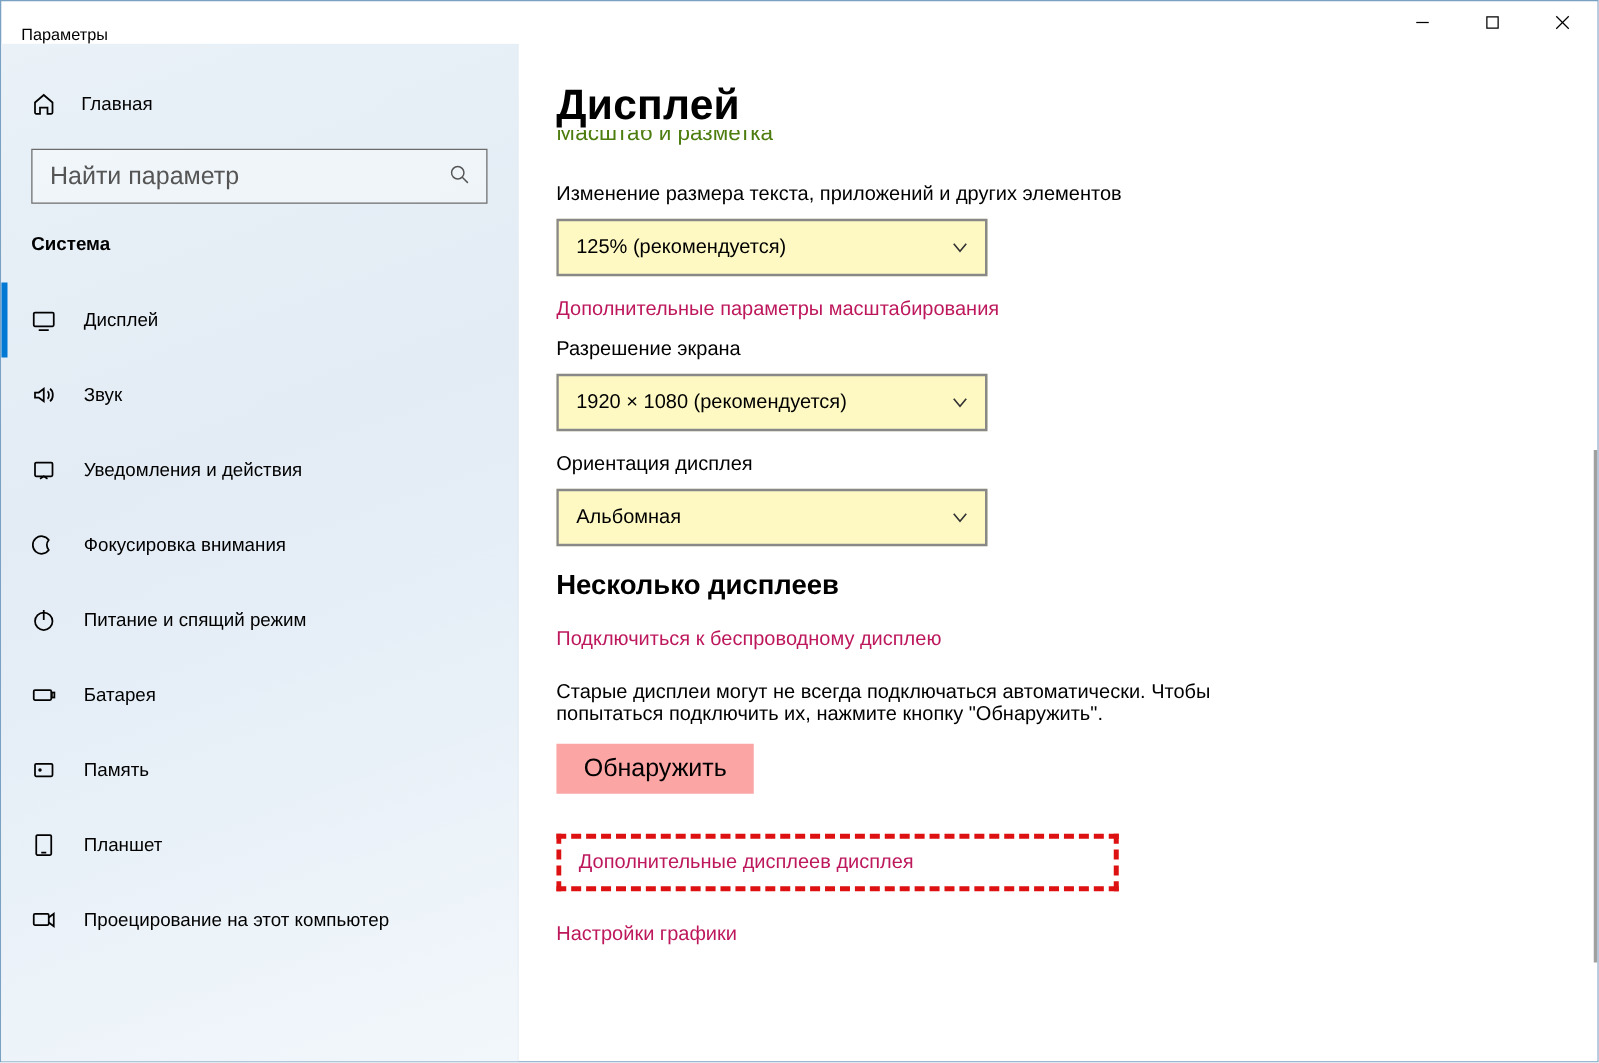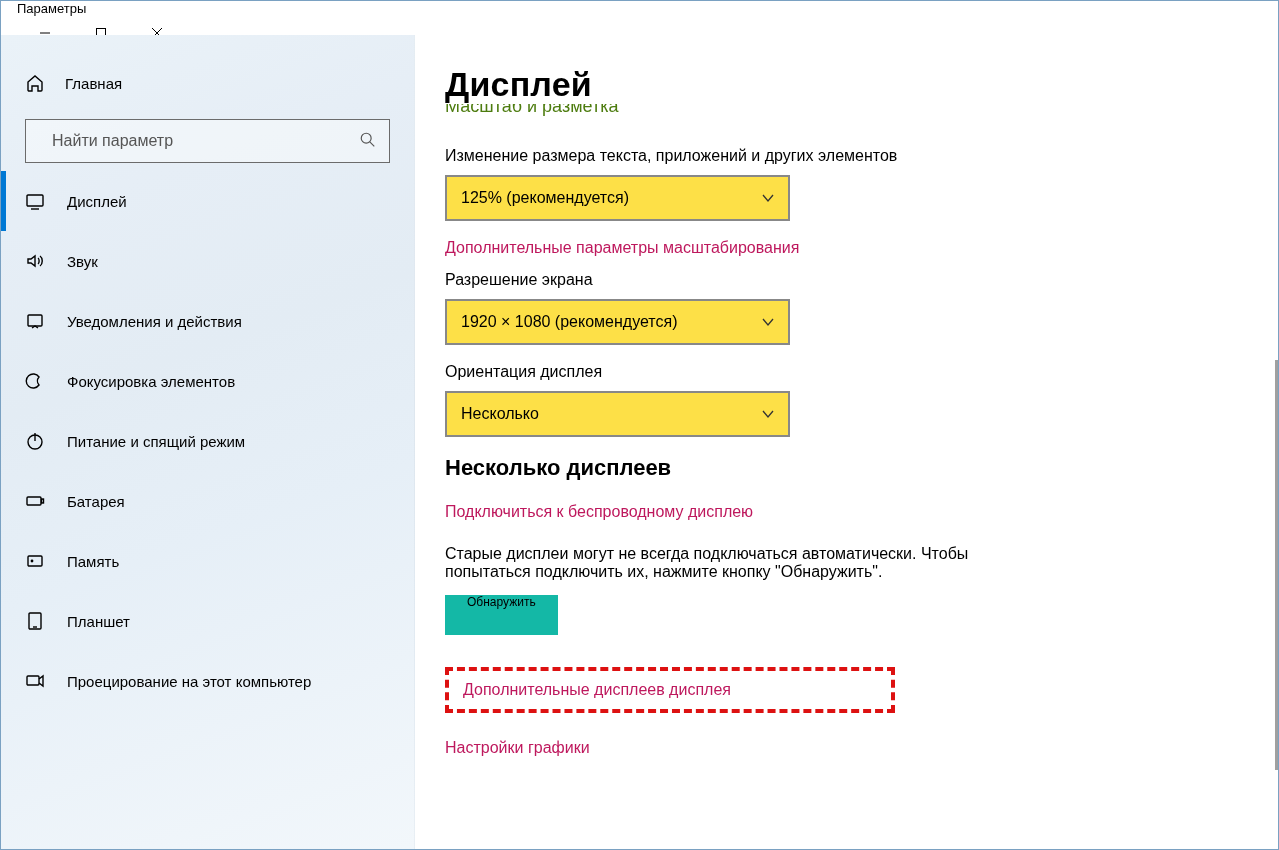--- a/index.html
+++ b/index.html
@@ -12,12 +12,11 @@
   }
   
   .titlebar {
-    height: 34px; display: flex; align-items: flex-start;
+    height: 34px; display: flex; align-items: flex-end;
     justify-content: space-between;
     padding: 0 0 0 16px;
     font-size: 13px; color: #000;
     position: relative;
-    flex-direction: column;
   }
   .titlebar .caption-buttons {
     display: flex; height: 34px;

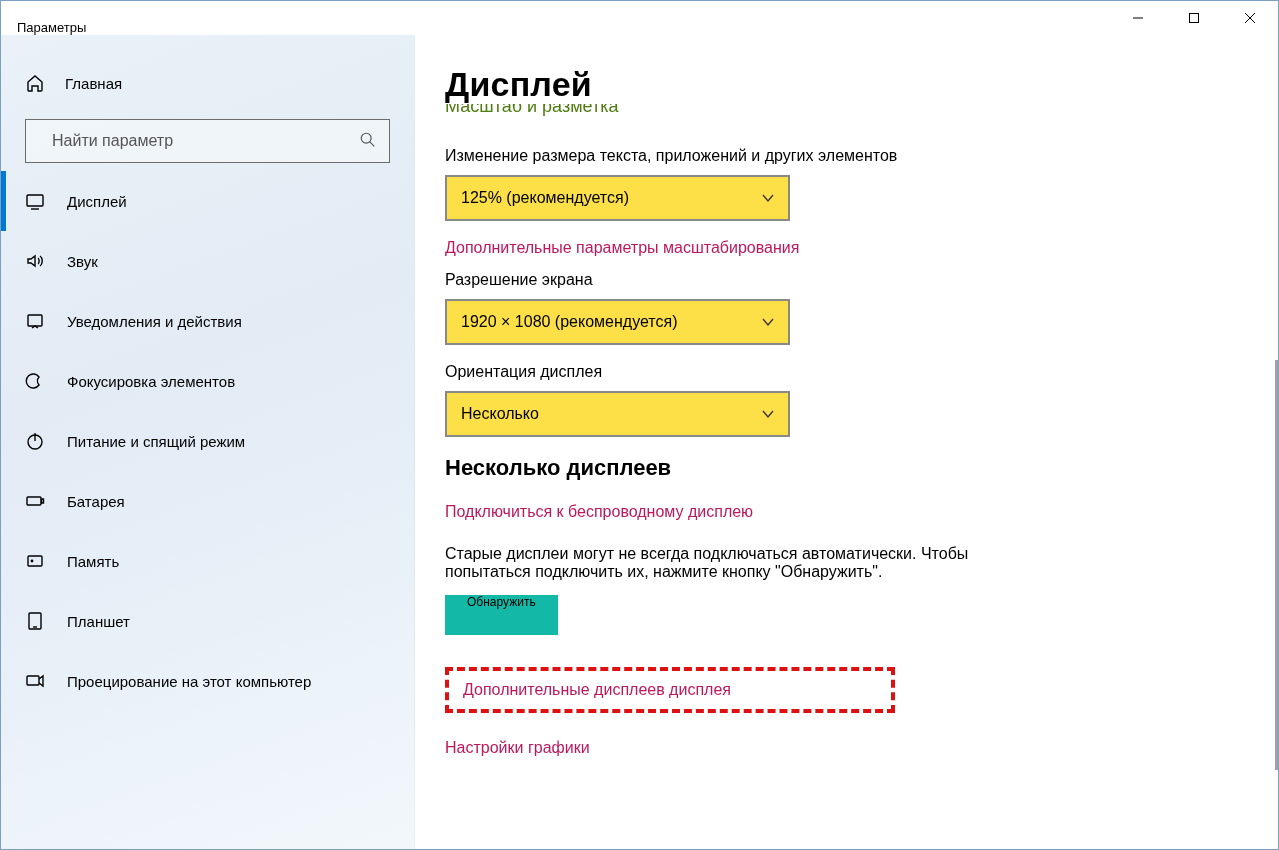--- a/index.html
+++ b/index.html
@@ -58,7 +58,7 @@
   }
   .searchbox input {
     flex: 1; border: none; background: transparent; outline: none;
-    font-size: 16px; color: #333; margin-left: 12px;
+    font-size: 20px; color: #333;
   }
   .searchbox input::placeholder { color: #555; }
   .searchbox .search-icon { width: 20px; height: 20px; }

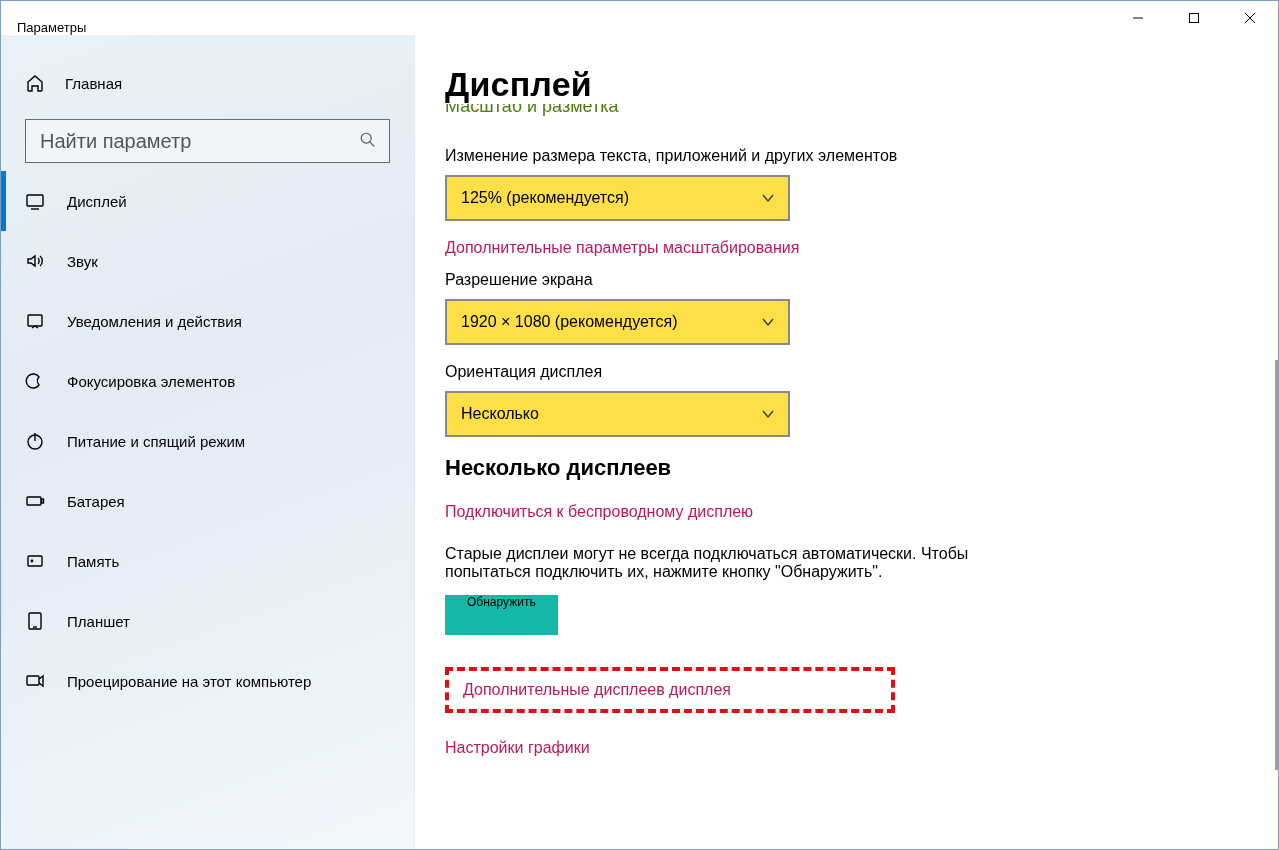--- a/index.html
+++ b/index.html
@@ -219,6 +219,7 @@
         </div>
       </div>
 
+      <div class="category-label">Система</div>
 
       <div class="nav-list">
 

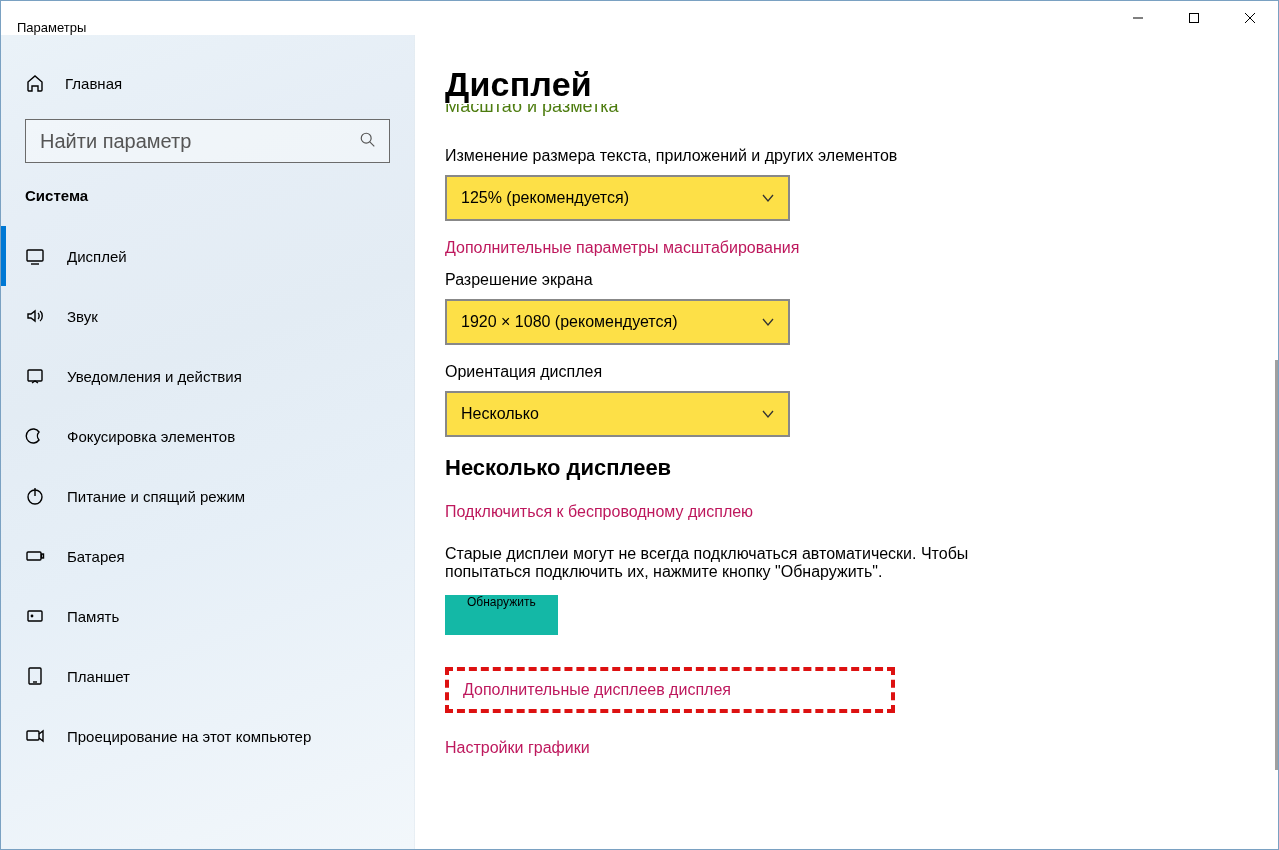--- a/index.html
+++ b/index.html
@@ -121,7 +121,7 @@
     display: flex; align-items: center; justify-content: space-between;
     padding: 0 12px 0 14px;
     font-size: 16px;
-    background: #fde047;
+    background: #fef9c3;
     cursor: default;
     margin-bottom: 18px;
   }

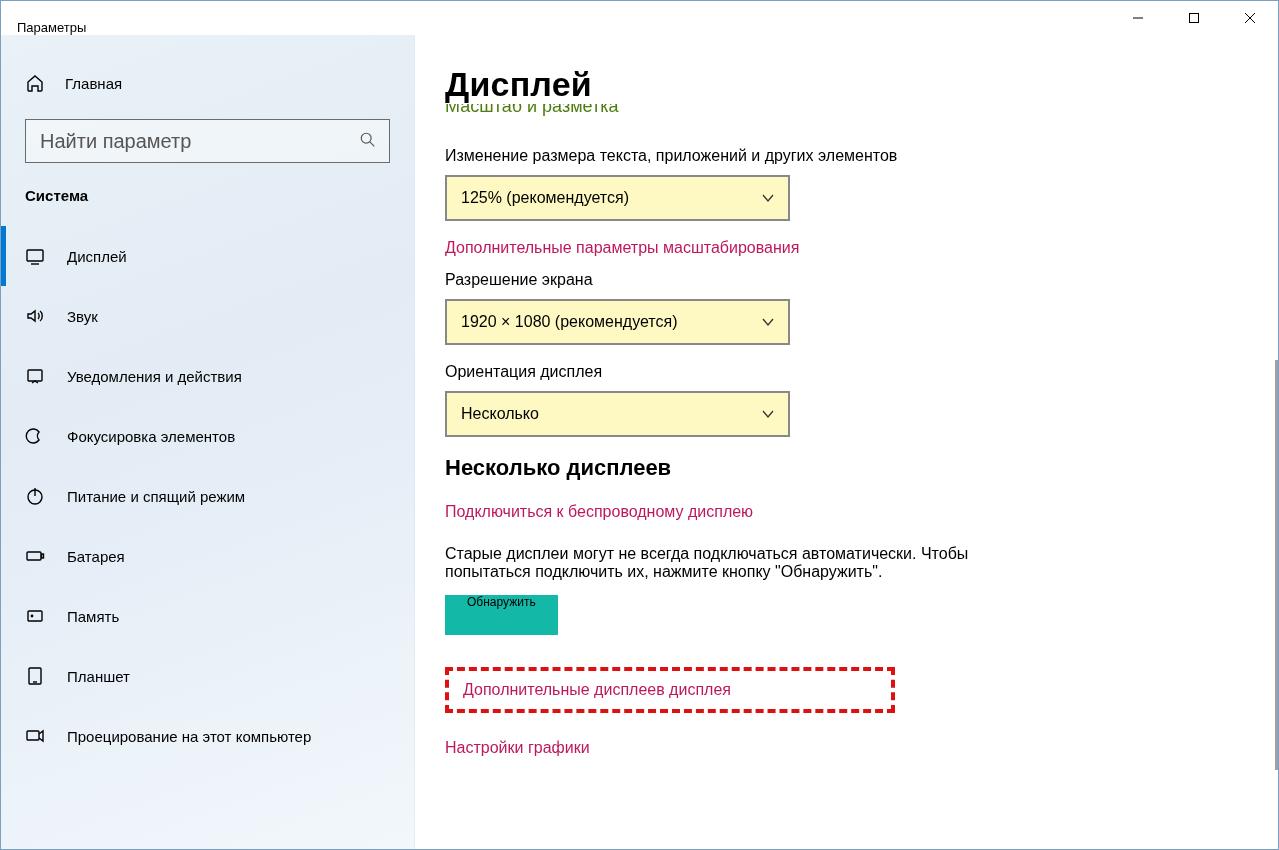--- a/index.html
+++ b/index.html
@@ -346,7 +346,7 @@
 
         <div class="setting-label" style="margin-top:6px">Ориентация дисплея</div>
         <div class="dropdown">
-          <span>Несколько</span>
+          <span>Альбомная</span>
           <span class="chevron">
             <svg viewBox="0 0 16 16" width="16" height="16" stroke="#333" stroke-width="1.3" fill="none">
                 <polyline points="3,5 8,11 13,5"></polyline>

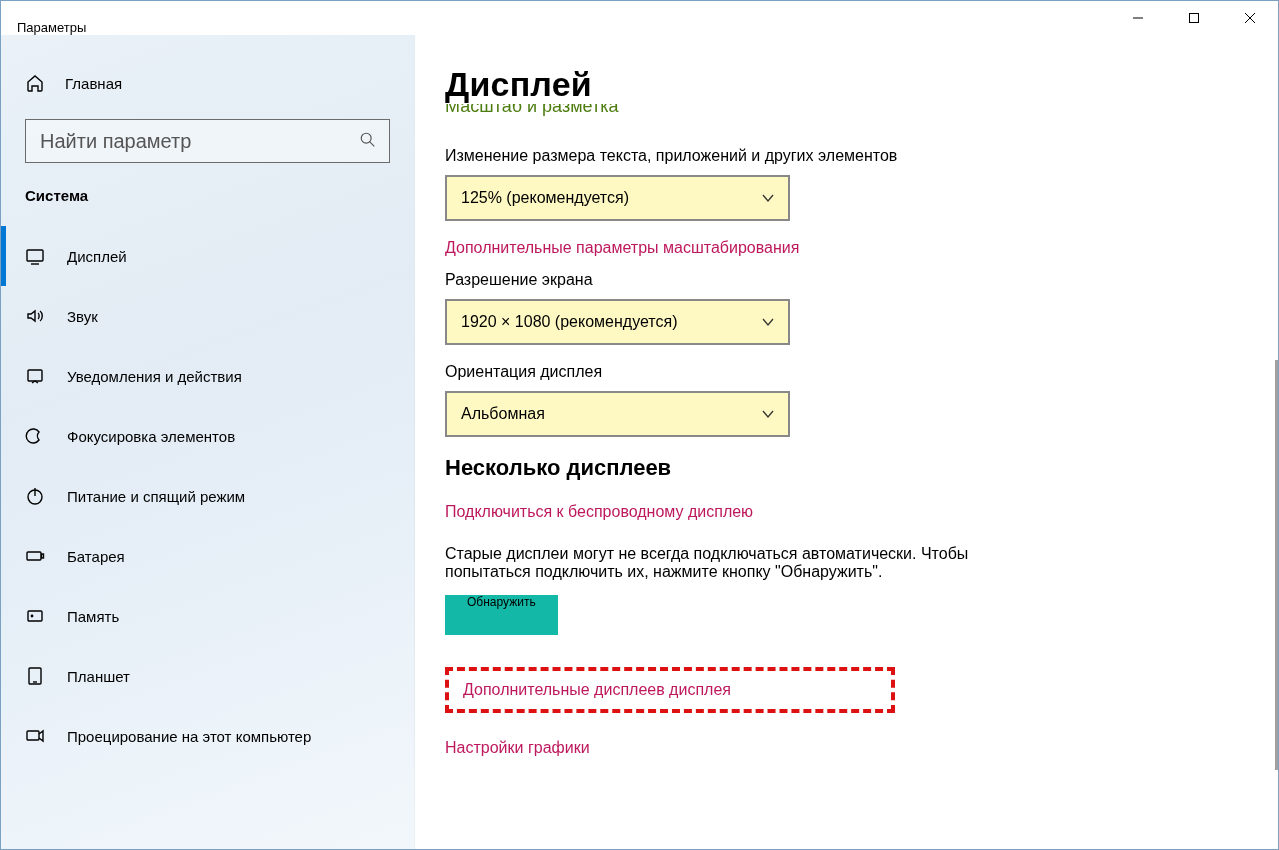--- a/index.html
+++ b/index.html
@@ -260,7 +260,7 @@
                 <path d="M14 6a7 7 0 1 0 0 8 6 6 0 0 1 0-8z"></path>
               </svg>
           </span>
-          <span>Фокусировка элементов</span>
+          <span>Фокусировка внимания</span>
         </div>
 
         <div class="nav-item">

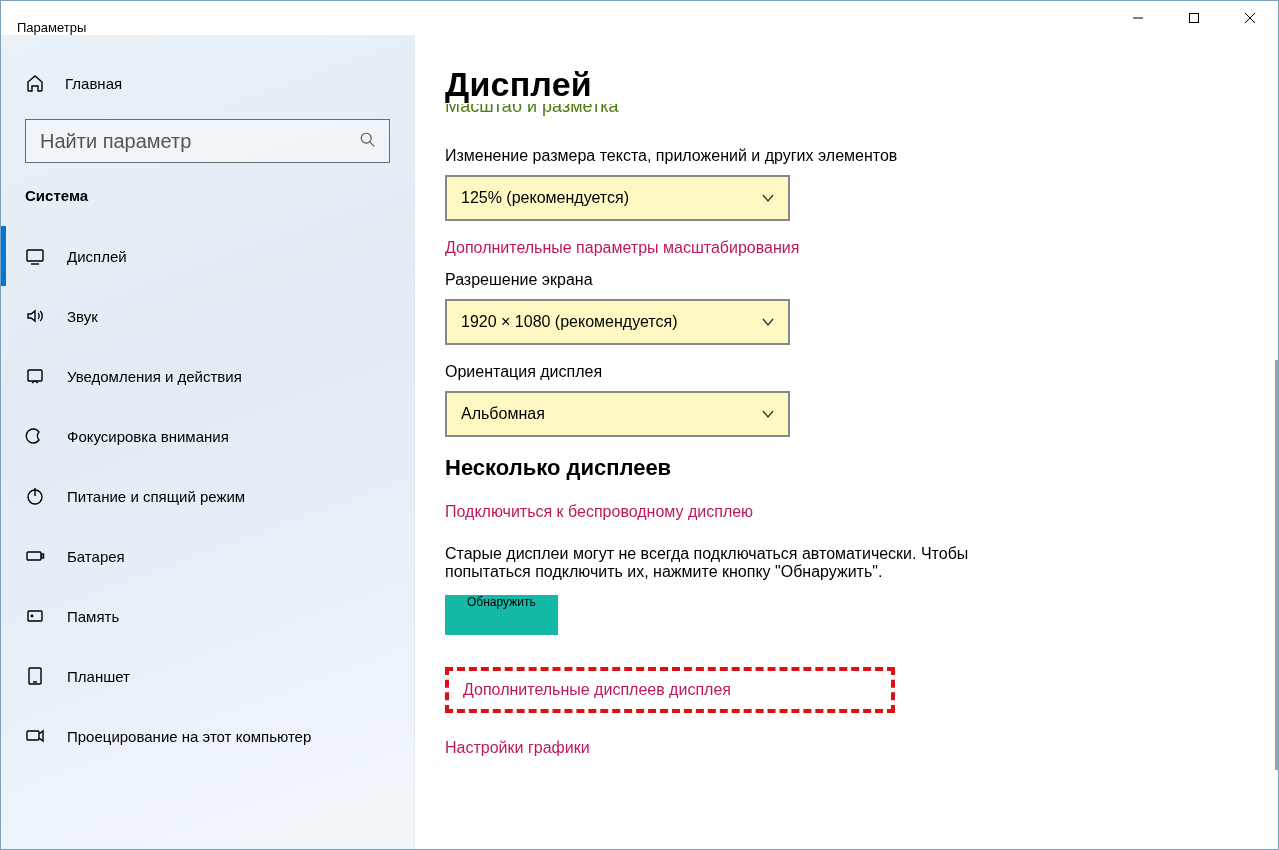--- a/index.html
+++ b/index.html
@@ -141,10 +141,10 @@
     max-width: 560px;
   }
   .btn {
-    display: inline-flex; align-items: flex-start; justify-content: center;
+    display: inline-flex; align-items: center; justify-content: center;
     height: 40px; padding: 0 22px;
-    background: #14b8a6; border: none;
-    font-size: 12px; color: #000;
+    background: #fca5a5; border: none;
+    font-size: 20px; color: #000;
     margin-top: 8px;
   }
   .dashed-highlight {

